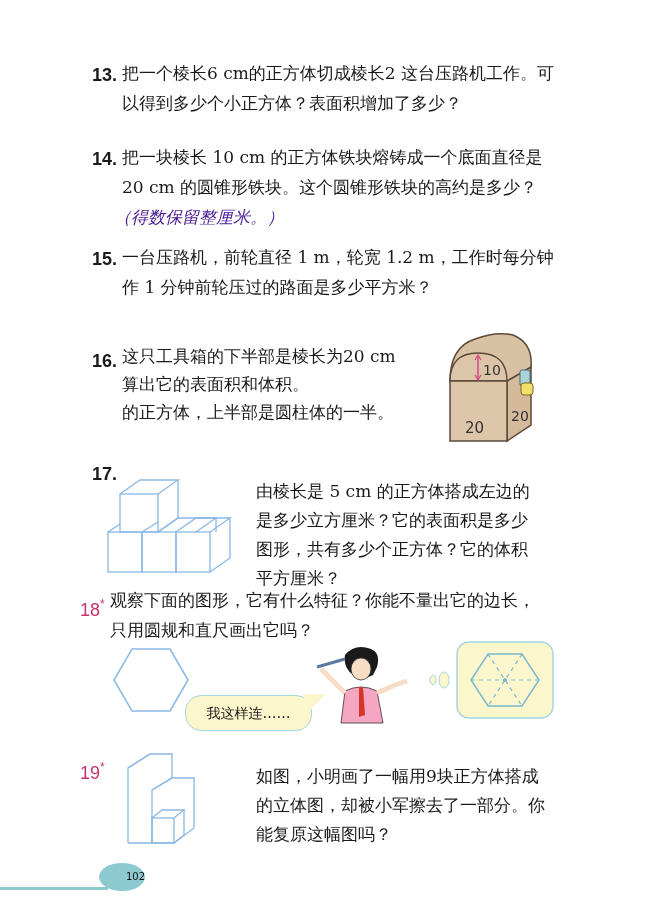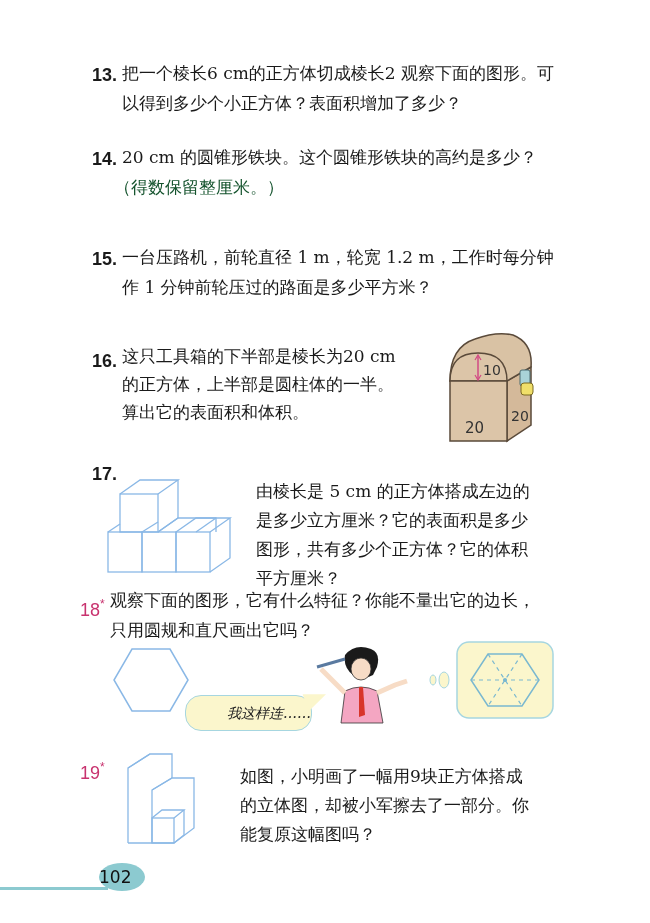--- a/index.html
+++ b/index.html
@@ -38,7 +38,7 @@
 <div class="problem">
   <span class="num" style="left:92px;top:60px;">13.</span>
   <div class="text" style="left:122px;top:58px;">
-    <span class="line">把一个棱长6 cm的正方体切成棱长2 观察下面的图形。可</span>
+    <span class="line">把一个棱长6 cm的正方体切成棱长2 这台压路机工作。可</span>
     <span class="line">以得到多少个小正方体？表面积增加了多少？</span>
   </div>
 </div>

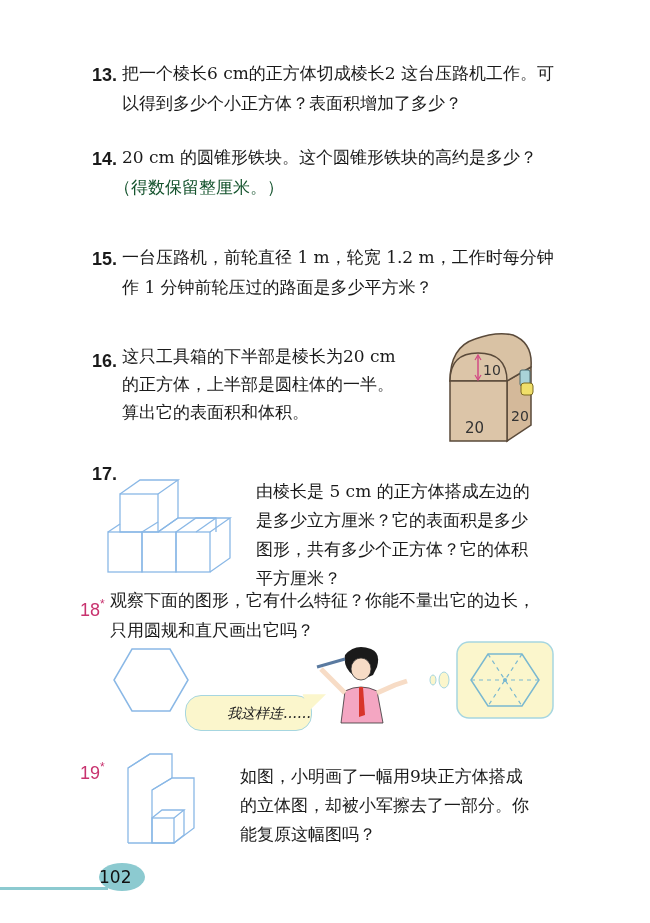--- a/index.html
+++ b/index.html
@@ -47,6 +47,7 @@
 <div class="problem" style="left:0;top:0;">
   <span class="num" style="left:92px;top:144px;">14.</span>
   <div class="text" style="left:122px;top:142px;">
+    <span class="line">把一块棱长 10 cm 的正方体铁块熔铸成一个底面直径是</span>
     <span class="line">20 cm 的圆锥形铁块。这个圆锥形铁块的高约是多少？</span>
     <span class="line hint" style="margin-left:-8px;">（得数保留整厘米。）</span>
   </div>

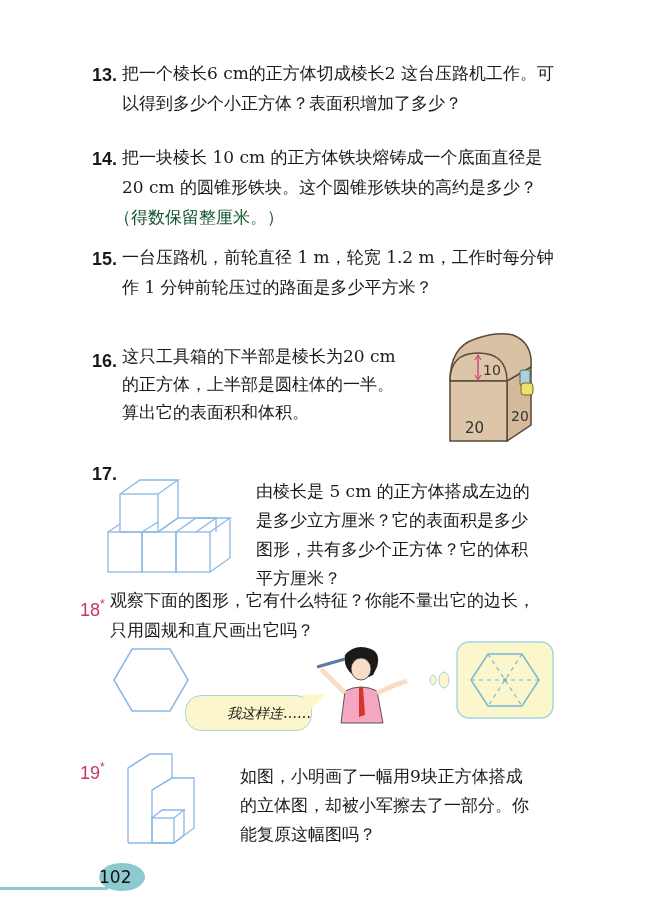--- a/index.html
+++ b/index.html
@@ -13,7 +13,7 @@
     .num sup { font-size: 12px; vertical-align: 8px; }
     .text { position: absolute; }
     .line { display: block; white-space: nowrap; }
-    .hint { color: #14532d; }
+    .hint { color: #4c1d95; font-style: italic; }
     .fig { position: absolute; }
     .bubble {
       position: absolute; left: 185px; top: 695px; width: 125px; height: 34px;

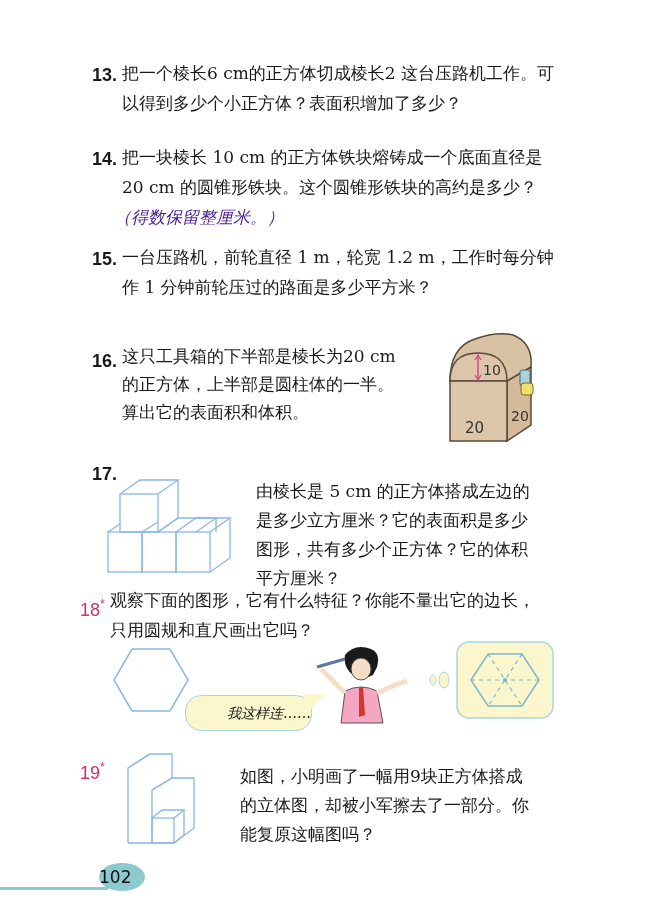--- a/index.html
+++ b/index.html
@@ -65,8 +65,8 @@
   <span class="num" style="left:92px;top:346px;">16.</span>
   <div class="text" style="left:122px;top:342px;line-height:28px;">
     <span class="line">这只工具箱的下半部是棱长为20 cm</span>
+    <span class="line">算出它的表面积和体积。</span>
     <span class="line">的正方体，上半部是圆柱体的一半。</span>
-    <span class="line">算出它的表面积和体积。</span>
   </div>
 </div>
 <svg class="fig" style="left:425px;top:325px;" width="135" height="125" viewBox="0 0 135 125">

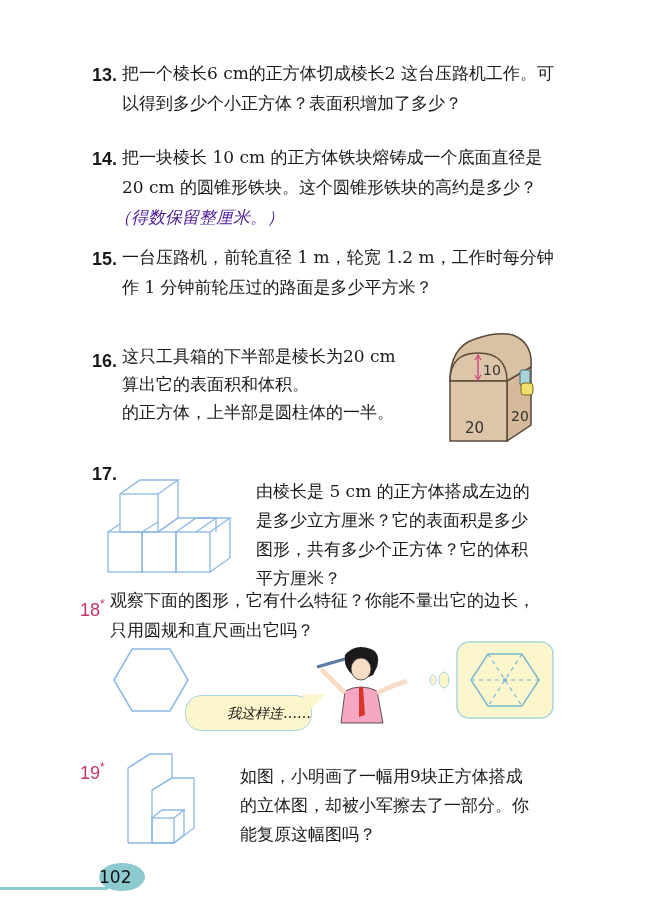--- a/index.html
+++ b/index.html
@@ -18,7 +18,7 @@
     .bubble {
       position: absolute; left: 185px; top: 695px; width: 125px; height: 34px;
       background: #fbf6cc; border: 1.5px solid #a6d6e0; border-radius: 16px;
-      font-size: 14px; line-height: 34px; text-align: right; color: #222; font-style: italic;
+      font-size: 14px; line-height: 34px; text-align: center; color: #222;
     }
     .bubble-tail {
       position: absolute; left: 305px; top: 690px; width: 0; height: 0;

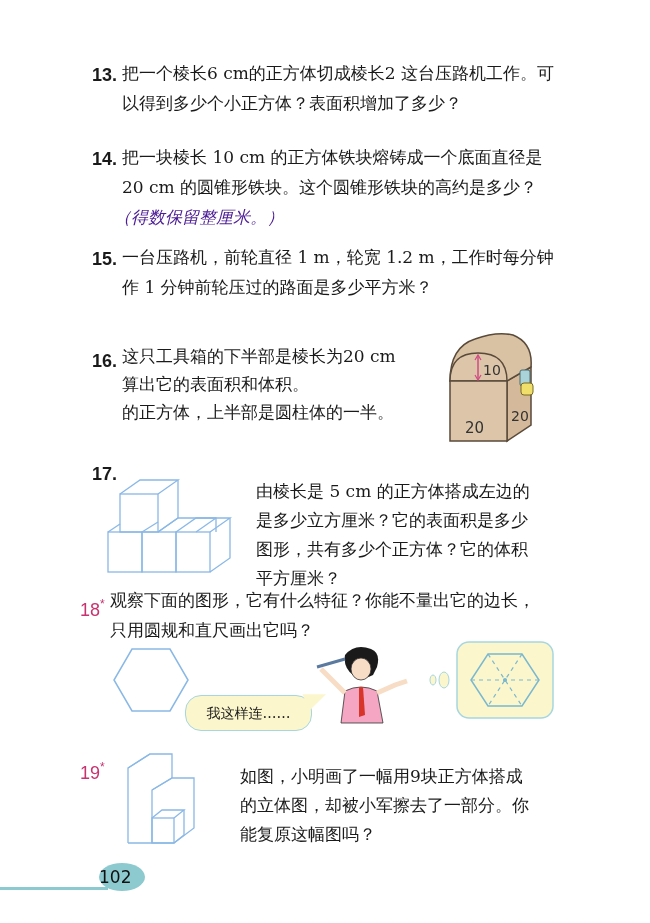--- a/index.html
+++ b/index.html
@@ -157,7 +157,7 @@
 
 <div class="problem" style="left:0;top:0;">
   <span class="num pink" style="left:80px;top:752px;"><span>19</span><sup>*</sup></span>
-  <div class="text" style="left:240px;top:762px;line-height:29px;">
+  <div class="text" style="left:256px;top:762px;line-height:29px;">
     <span class="line">如图，小明画了一幅用9块正方体搭成</span>
     <span class="line">的立体图，却被小军擦去了一部分。你</span>
     <span class="line">能复原这幅图吗？</span>

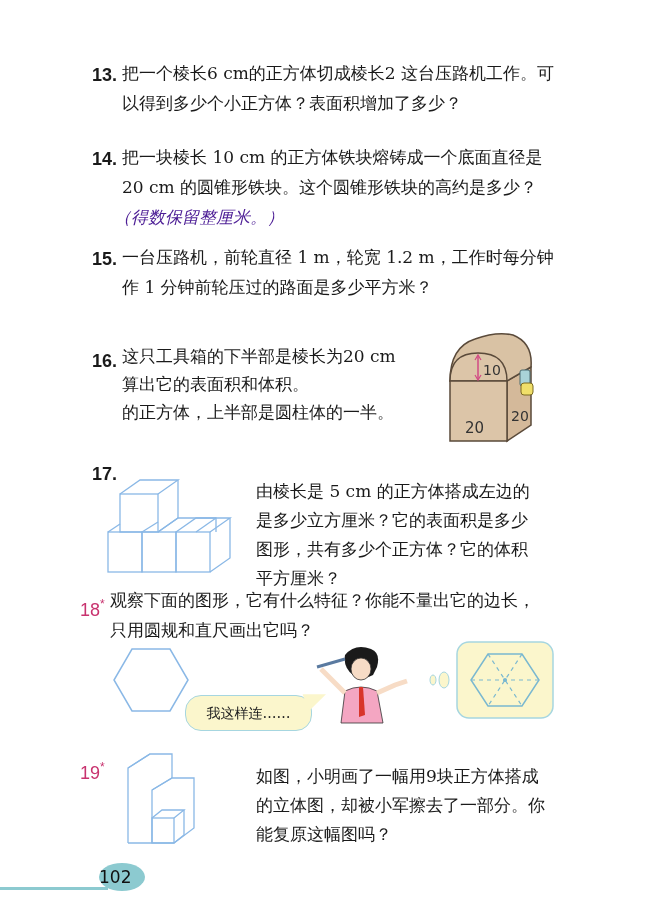--- a/index.html
+++ b/index.html
@@ -27,7 +27,7 @@
     }
     .page-num {
       position: absolute; left: 99px; top: 863px; width: 46px; height: 28px; border-radius: 50%;
-      background: #8ccad0; text-align: left; line-height: 28px; font-size: 17px;
+      background: #8ccad0; text-align: right; line-height: 28px; font-size: 10px;
       font-family: "DejaVu Sans", sans-serif; color: #111;
     }
     .page-rule { position: absolute; left: 0; top: 887px; width: 108px; height: 3px; background: #8ccad0; }

